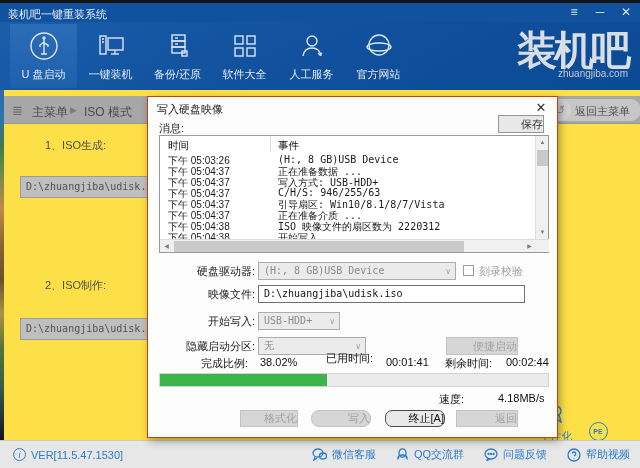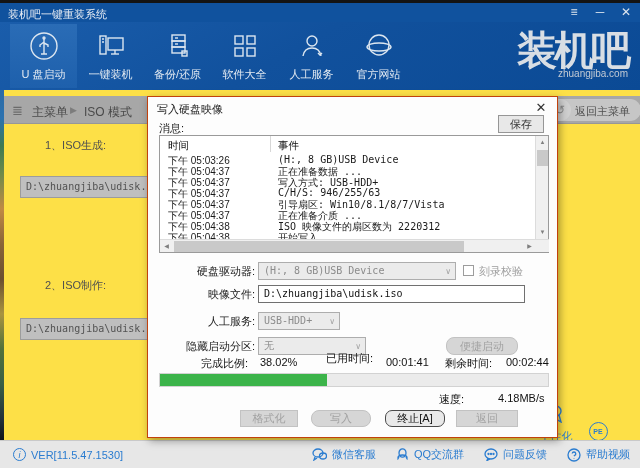--- a/index.html
+++ b/index.html
@@ -53,7 +53,7 @@
   .dlg-title { position:absolute; left:9px; top:5px; font-size:11px; color:#222; }
   .dlg-close { position:absolute; right:8px; top:3px; font-size:13px; color:#333; width:16px; text-align:center; }
   .dlg-msg-label { position:absolute; left:11px; top:24px; font-size:11px; color:#1c1c1c; }
-  .btn { position:absolute; font-size:11px; text-align:center; }
+  .btn { position:absolute; font-size:11px; text-align:right; }
   .btn-save { left:350px; top:18px; width:46px; height:18px; background:#e8e8e8; border:1px solid #969696; color:#333; line-height:16px; }
 
   .logbox { position:absolute; left:11px; top:38px; width:390px; height:118px; background:#ffffff; border:1px solid #9a9a9a; }

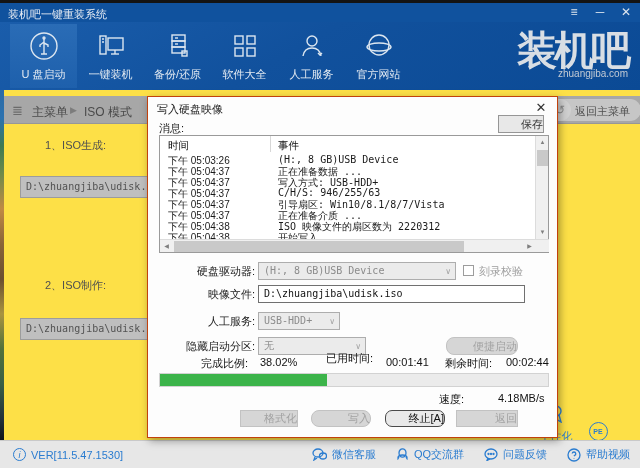--- a/index.html
+++ b/index.html
@@ -281,7 +281,7 @@
     <div class="frm-label" style="top:190px;">映像文件:</div>
     <div class="txt-input" style="left:110px; top:188px; width:267px;">D:\zhuangjiba\udisk.iso</div>
 
-    <div class="frm-label" style="top:217px;">人工服务:</div>
+    <div class="frm-label" style="top:217px;">开始写入:</div>
     <div class="combo" style="left:110px; top:215px; width:82px;"><span>USB-HDD+</span><span class="chev">∨</span></div>
 
     <div class="frm-label" style="top:242px;">隐藏启动分区:</div>

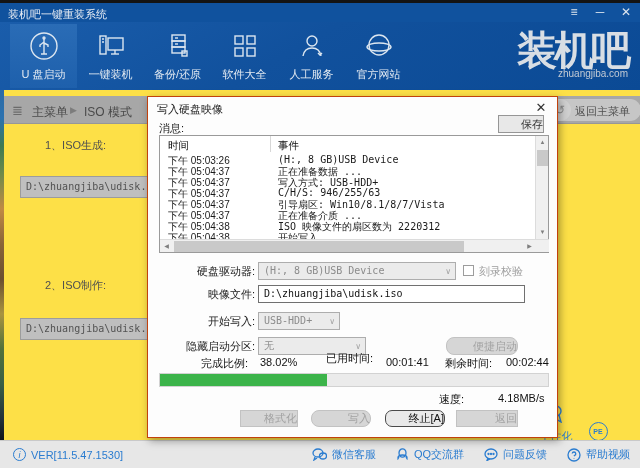--- a/index.html
+++ b/index.html
@@ -78,7 +78,7 @@
   .chkbox { position:absolute; width:11px; height:11px; background:#fff; border:1px solid #9c9c9c; }
   .chklabel { position:absolute; font-size:11px; color:#9d9d9d; white-space:nowrap; }
   .btn-disabled { background:#d6d6d6; border:1px solid #c2c2c2; color:#a2a2a2; }
-  .btn-quick { left:298px; top:240px; width:72px; height:18px; line-height:16px;border-radius:8px; }
+  .btn-quick { left:298px; top:240px; width:72px; height:18px; line-height:16px; }
 
   .stat { position:absolute; font-size:11px; color:#111; white-space:nowrap; }
   .progress-track { position:absolute; left:11px; top:276px; width:390px; height:14px; background:#ebebeb; border:1px solid #d2d2d2; }

